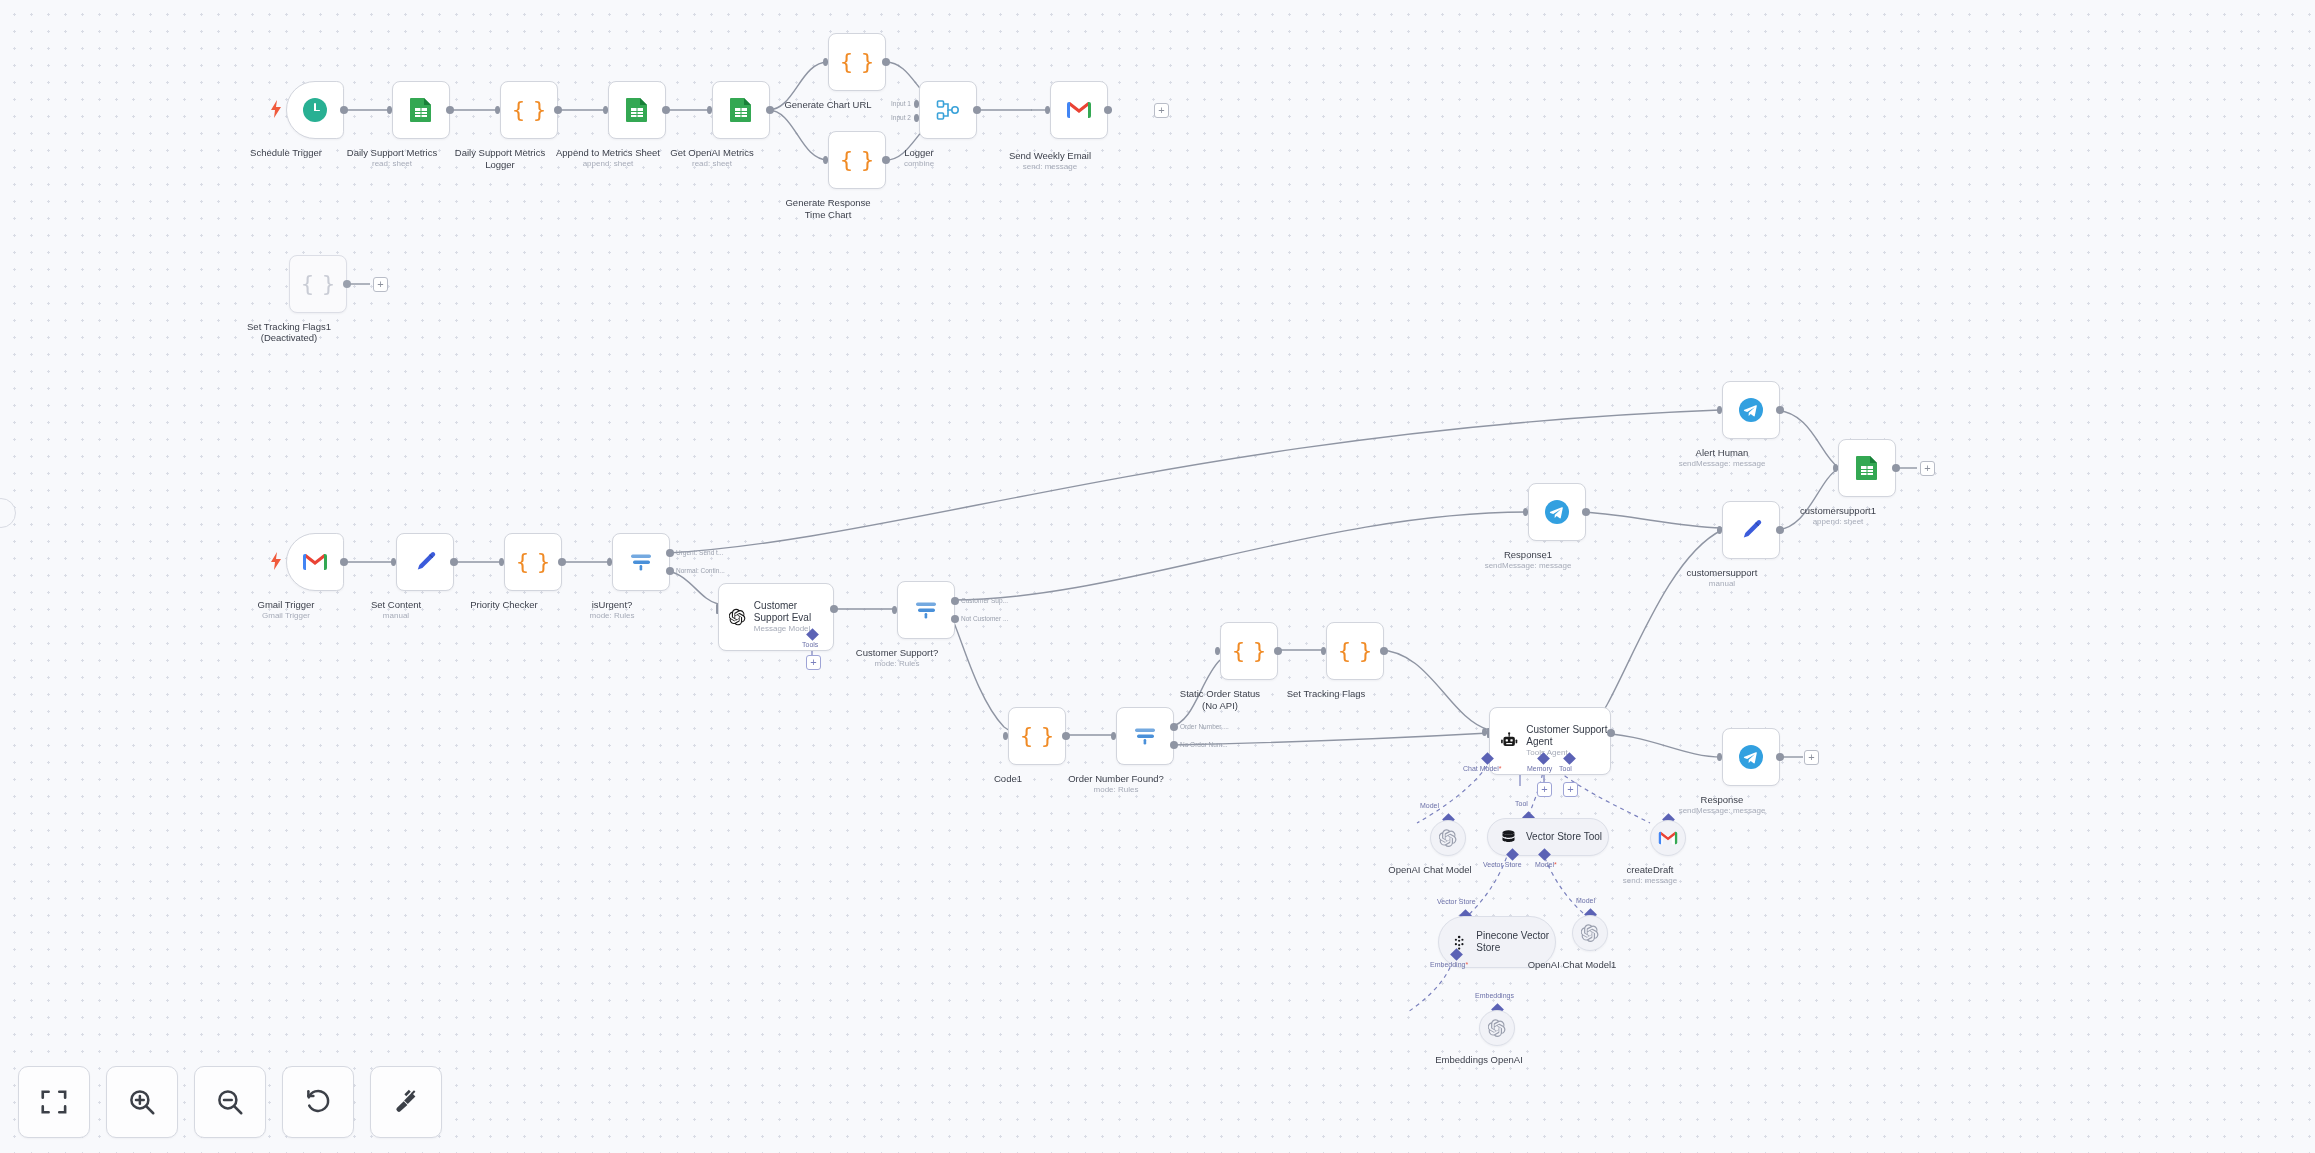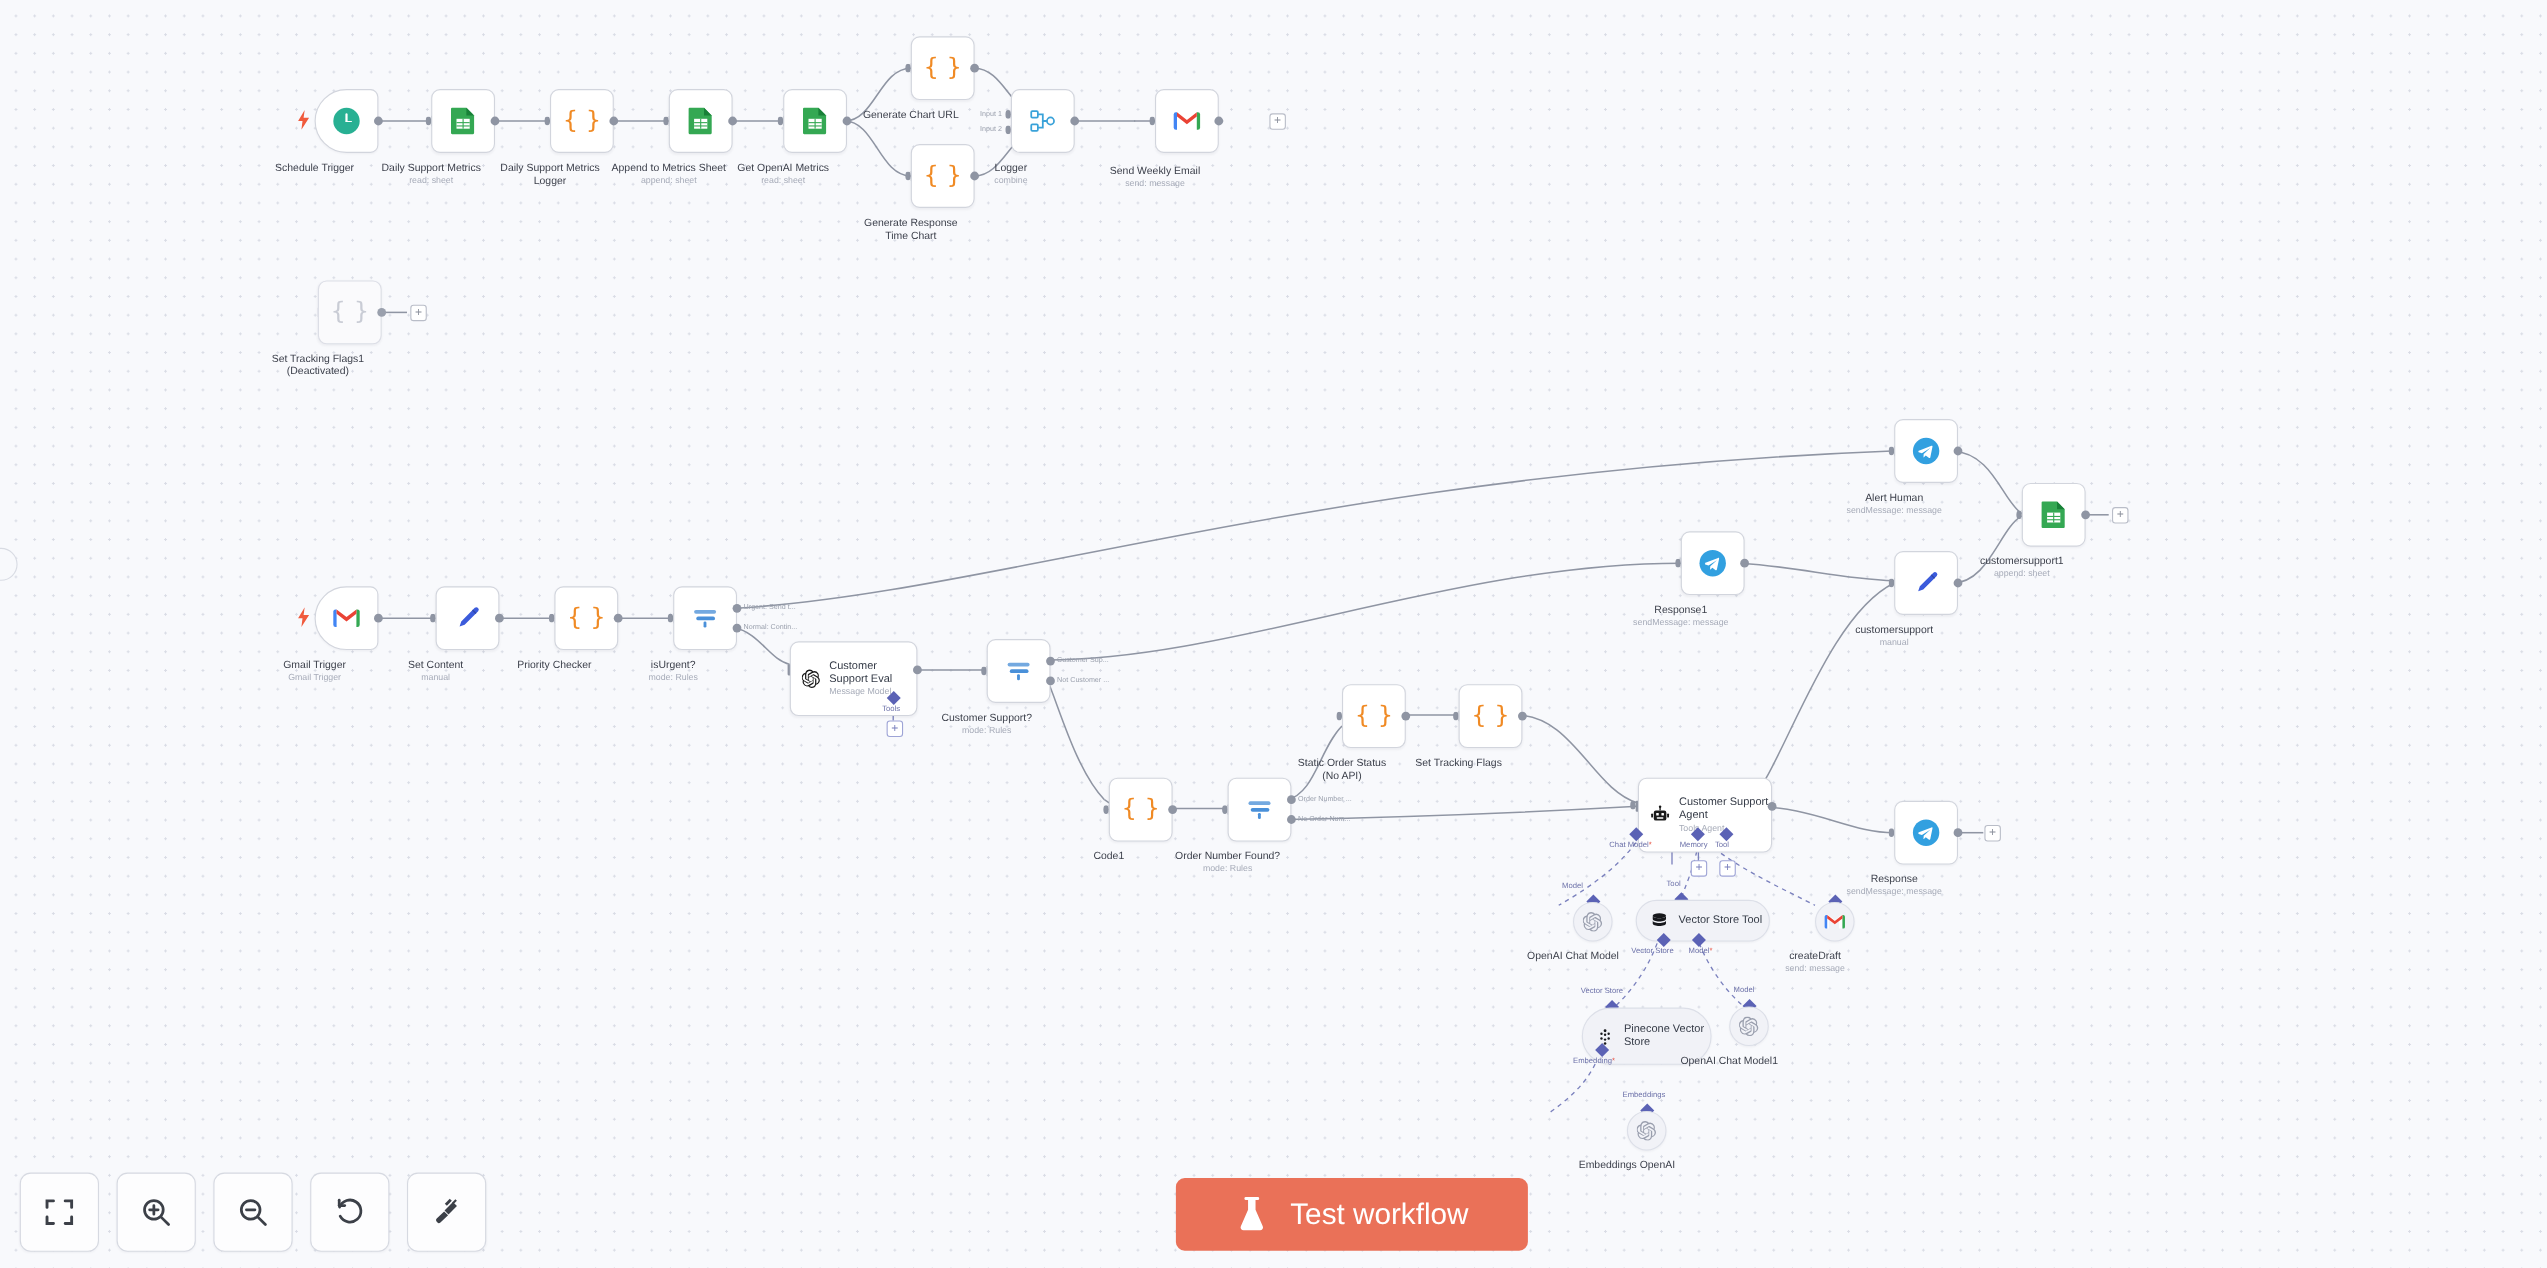--- a/index.html
+++ b/index.html
@@ -772,13 +772,6 @@
       </svg>
     </div>
   </div>
-  <div class="testbtn">
-    <svg width="30" height="34" viewBox="0 0 24 28" fill="#fff">
-      <rect x="6.5" y="1" width="11" height="2.3" rx="1"></rect>
-      <path d="M9.2 3.3h5.6v7.3l5.4 12.2a2.2 2.2 0 0 1-2 3.1H5.8a2.2 2.2 0 0 1-2-3.1l5.4-12.2z"></path>
-    </svg>
-    <span>Test workflow</span>
-  </div>
 </div>
 
 </body></html>

